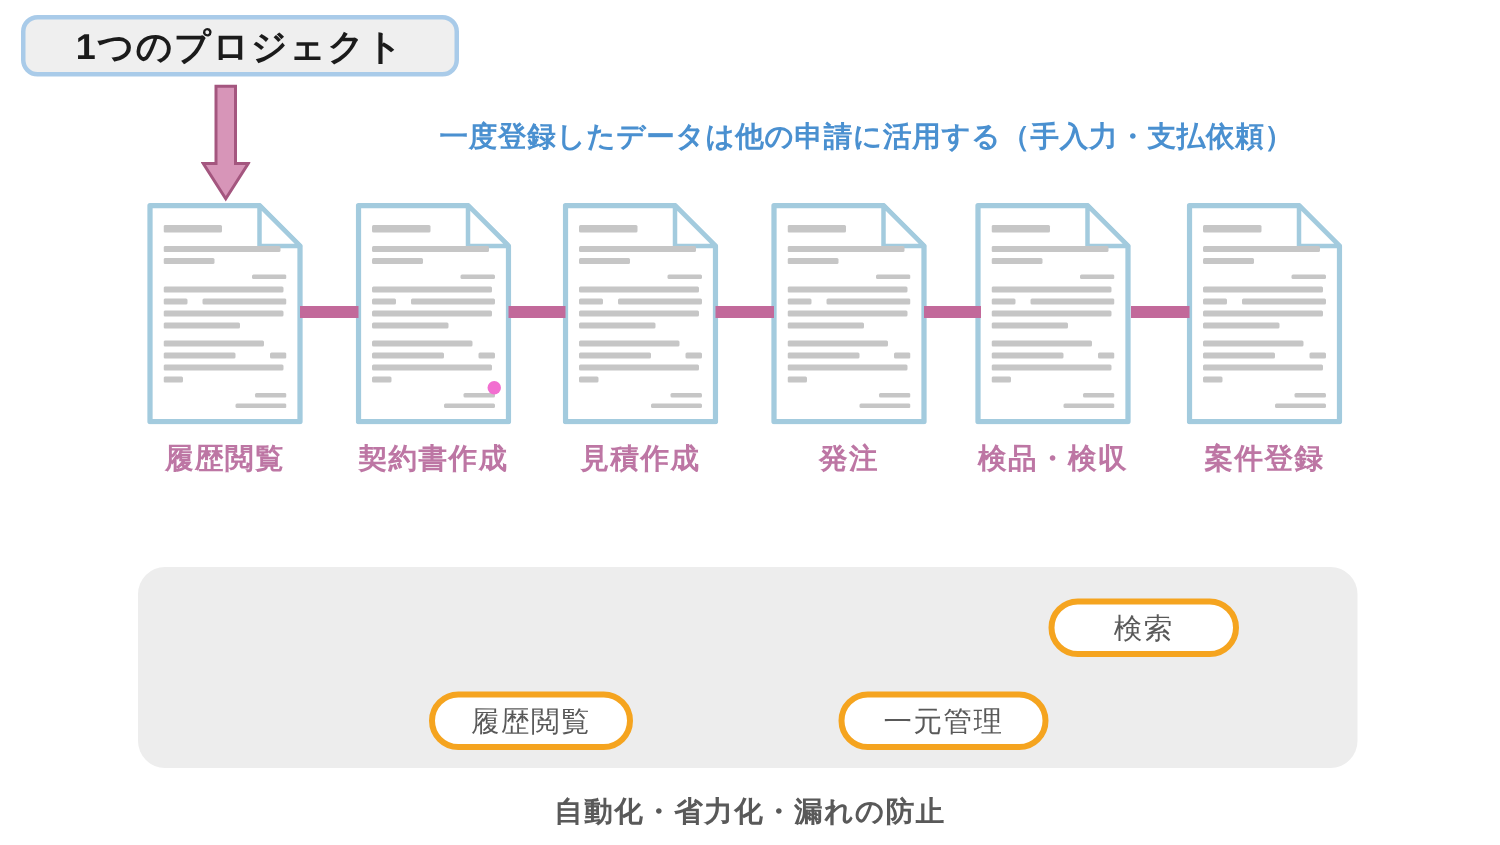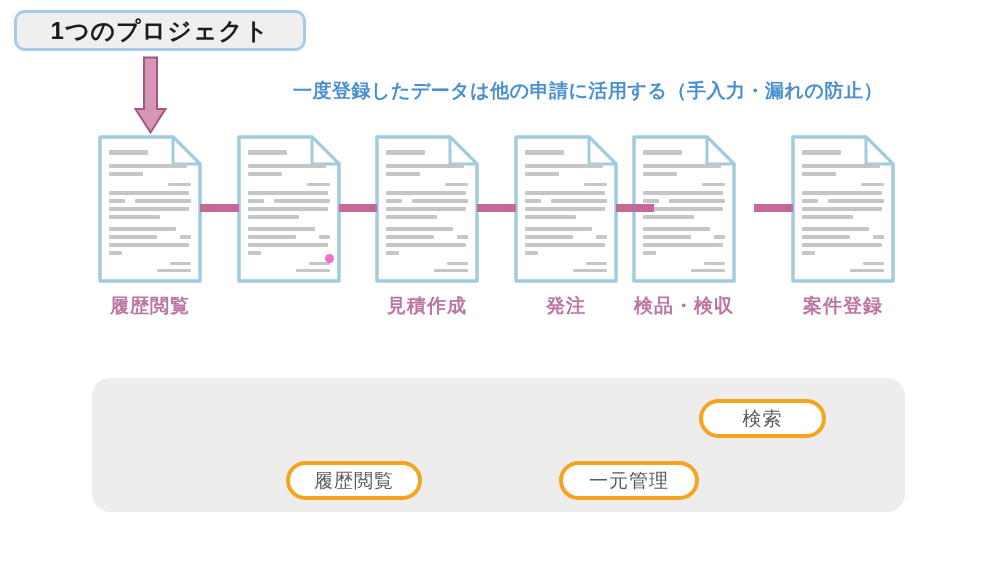--- a/index.html
+++ b/index.html
@@ -69,7 +69,7 @@
     <polygon points="10,1.5 23,1.5 23,53 31.5,53 16.5,76.5 1.5,53 10,53" fill="#d795b8" stroke="#a4567f" stroke-width="2" stroke-linejoin="miter"></polygon>
   </svg>
 
-  <div class="headline">一度登録したデータは他の申請に活用する（手入力・漏れの防止）</div>
+  <div class="headline">一度登録したデータは他の申請に活用する（手入力・支払依頼）</div>
 
   <div class="doc-step" style="left:98px">
     <div class="doc">

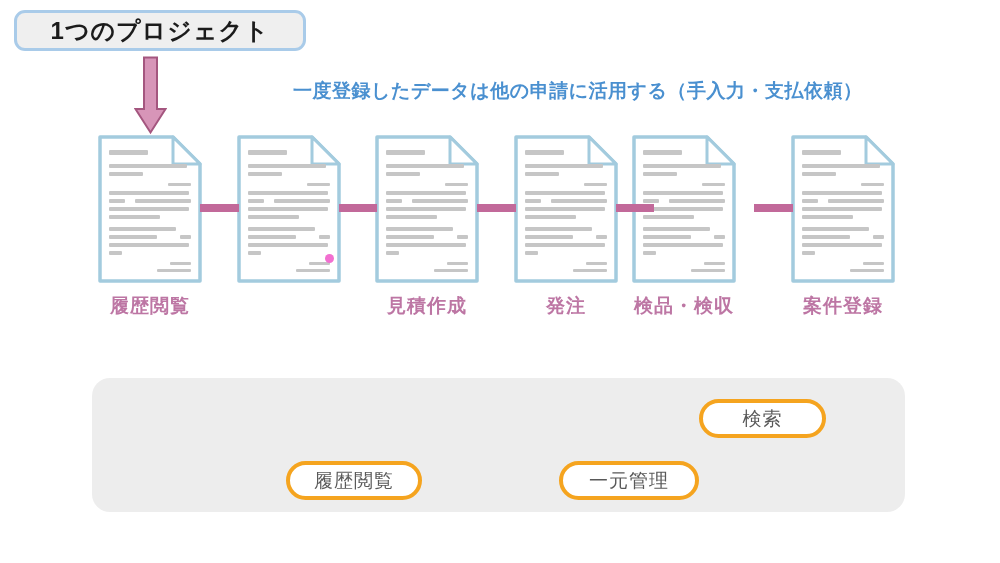--- a/index.html
+++ b/index.html
@@ -181,6 +181,7 @@
         </div>
       <div class="seal-dot"></div>
     </div>
+    <div class="doc-label">契約書作成</div>
   </div>
 
   <div class="doc-step" style="left:375px">

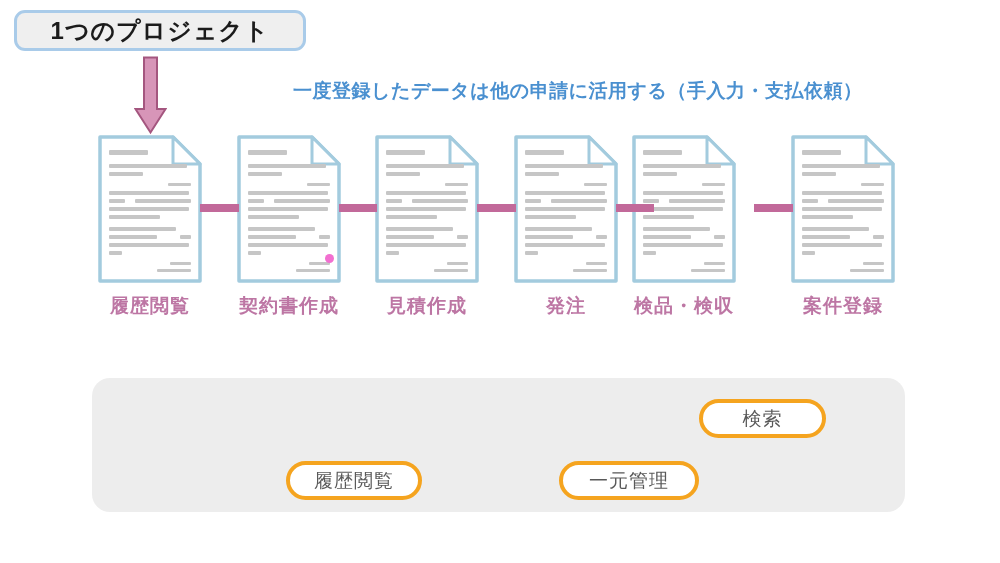--- a/index.html
+++ b/index.html
@@ -296,7 +296,7 @@
     <div class="doc-label">発注</div>
   </div>
 
-  <div class="doc-step" style="left:632px">
+  <div class="doc-step" style="left:650px">
     <div class="doc">
       <svg class="doc-frame" width="104" height="148" viewBox="0 0 104 148">
         <path d="M2 2 H75 L102 29 V146 H2 Z" fill="#ffffff" stroke="#a3cbde" stroke-width="3.5" stroke-linejoin="round"></path>

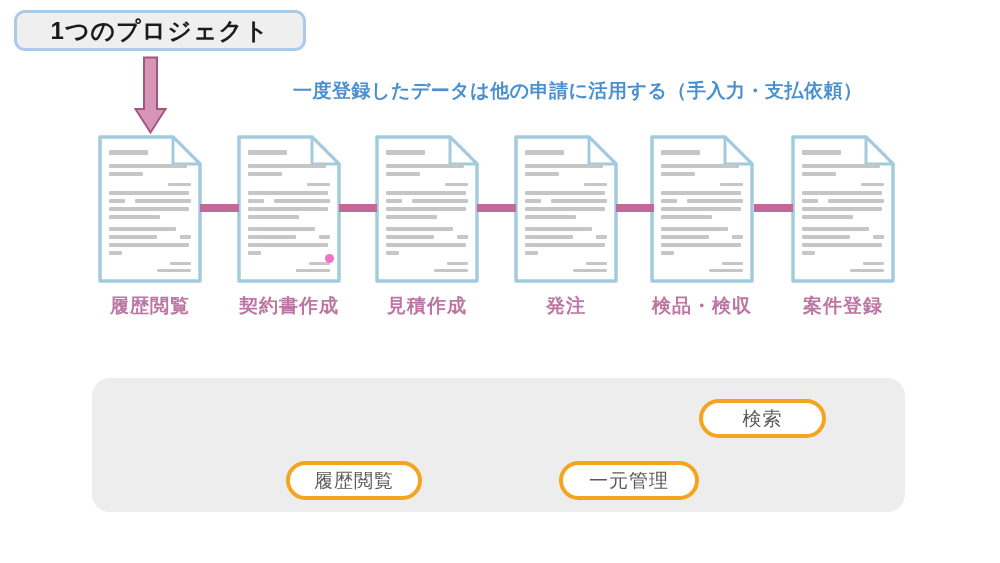--- a/index.html
+++ b/index.html
@@ -419,6 +419,7 @@
   <div class="badge" style="left:699px;top:399px;width:127px">検索</div>
   <div class="badge" style="left:559px;top:461px;width:140px">一元管理</div>
 
+  <div class="caption">自動化・省力化・漏れの防止</div>
 
 </div>
 

